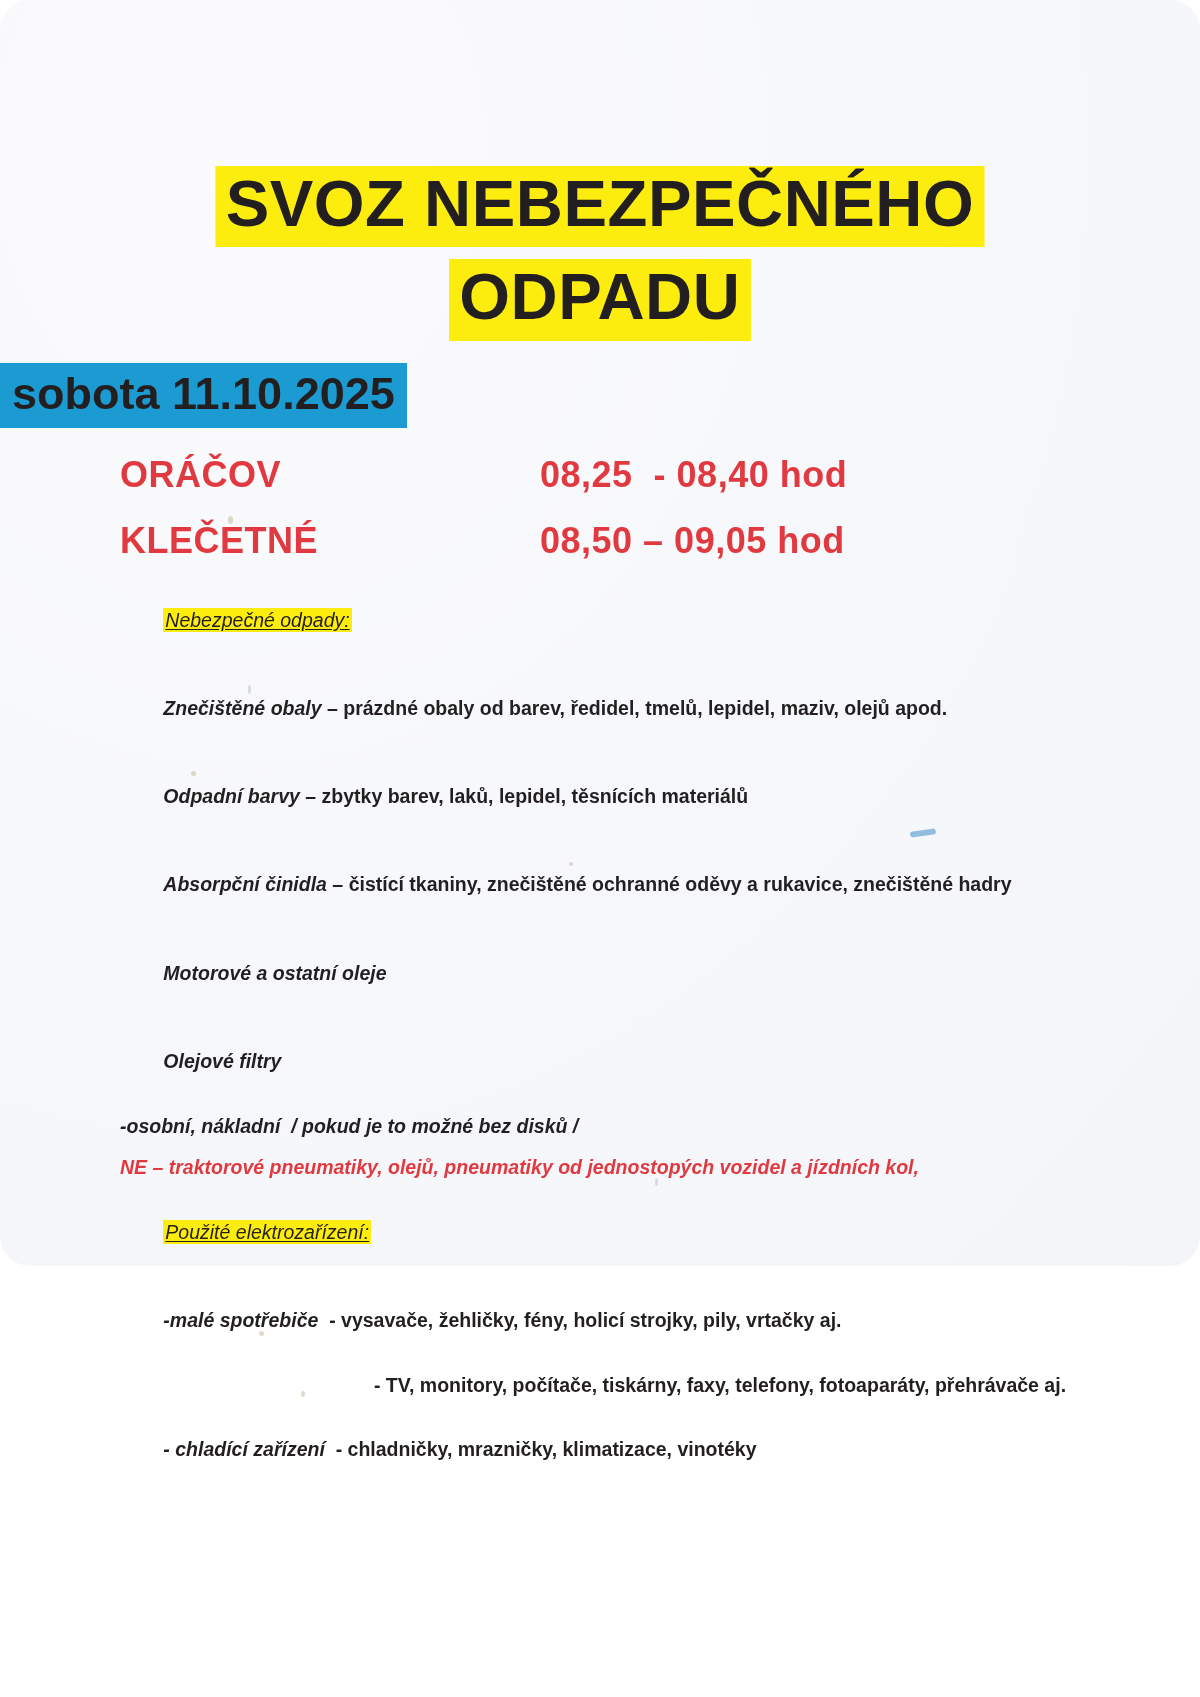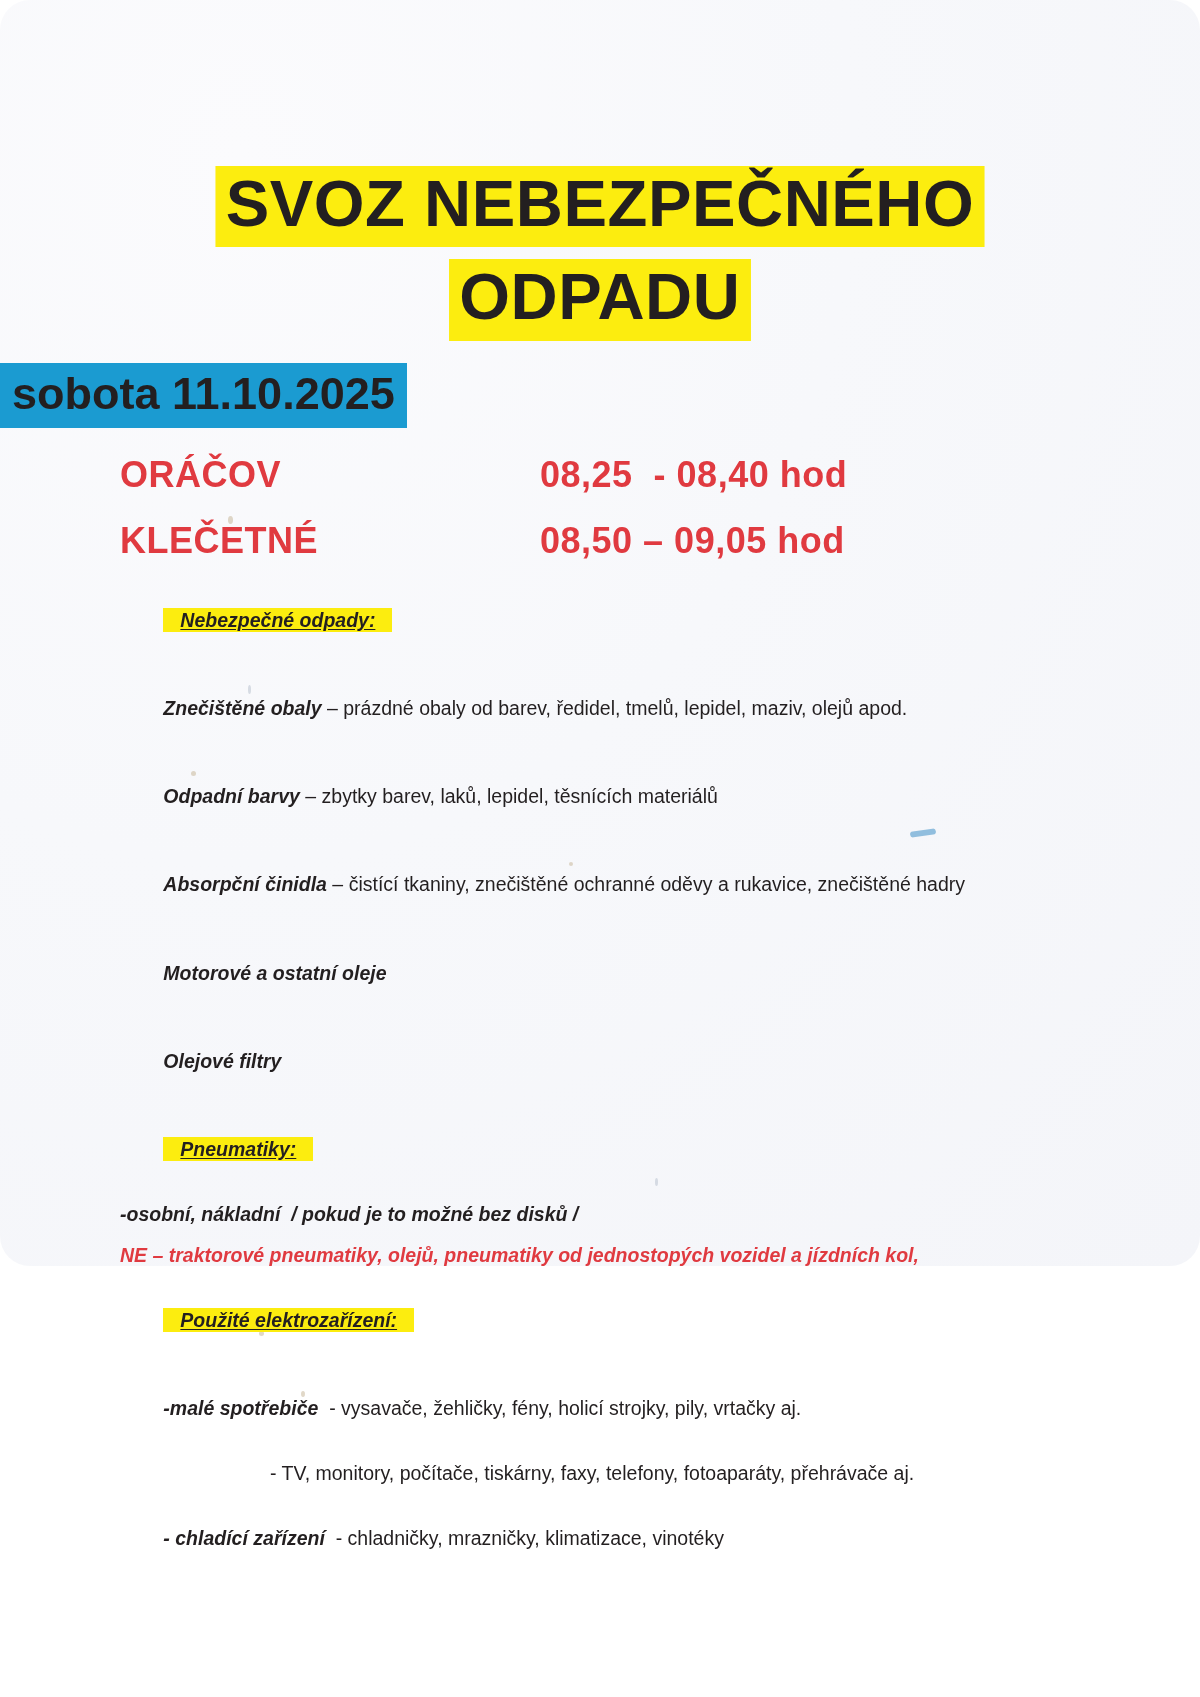--- a/index.html
+++ b/index.html
@@ -113,11 +113,11 @@
   .head-hl {
     display: inline;
     background: #fced0f;
-    font-weight: 700;
+    font-weight: 400;
     font-style: italic;
     text-decoration: underline;
     text-underline-offset: 2px;
-    padding: 1px 17px;
+    padding: 1px 2px;
   }
   .bi {
     font-weight: 700;

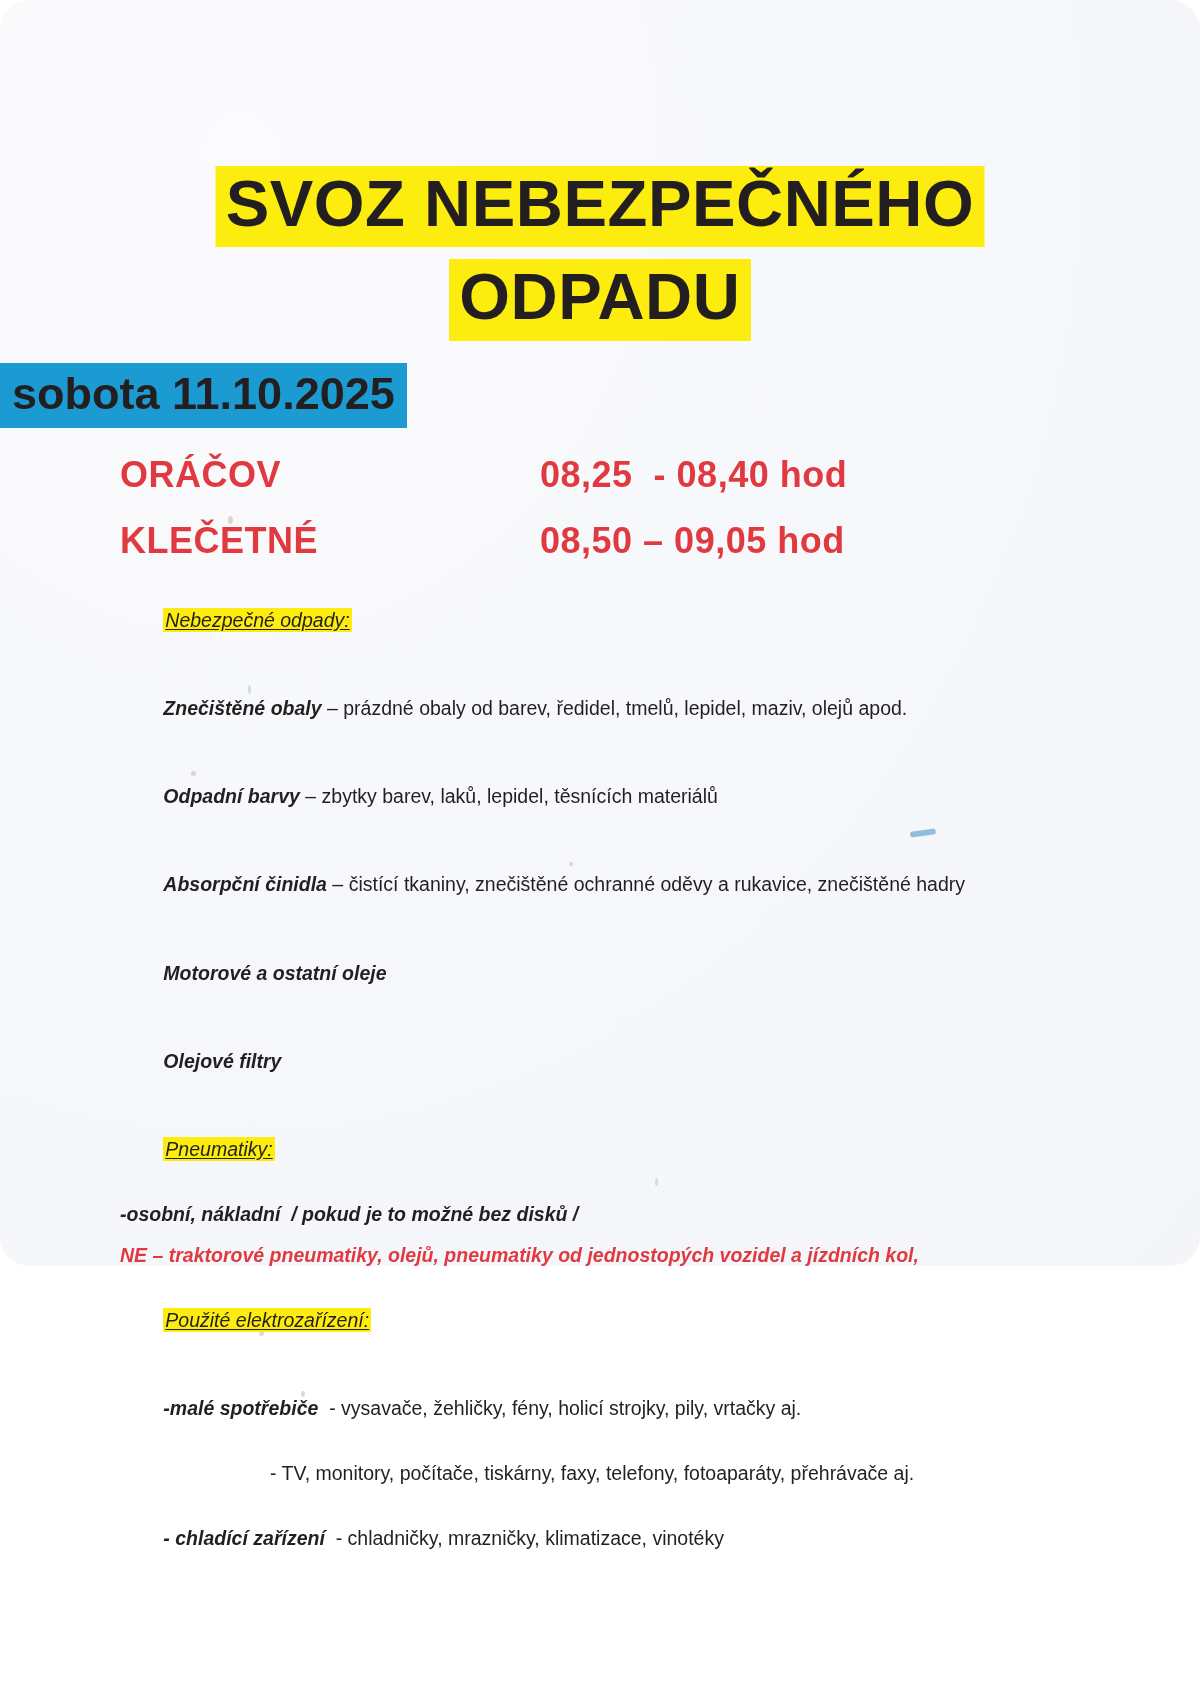--- a/index.html
+++ b/index.html
@@ -124,7 +124,8 @@
     font-style: italic;
   }
   .reg {
-    font-weight: 400;
+    font-weight: 700;
+    text-align: center;
   }
   .red-line {
     color: #e03a40;

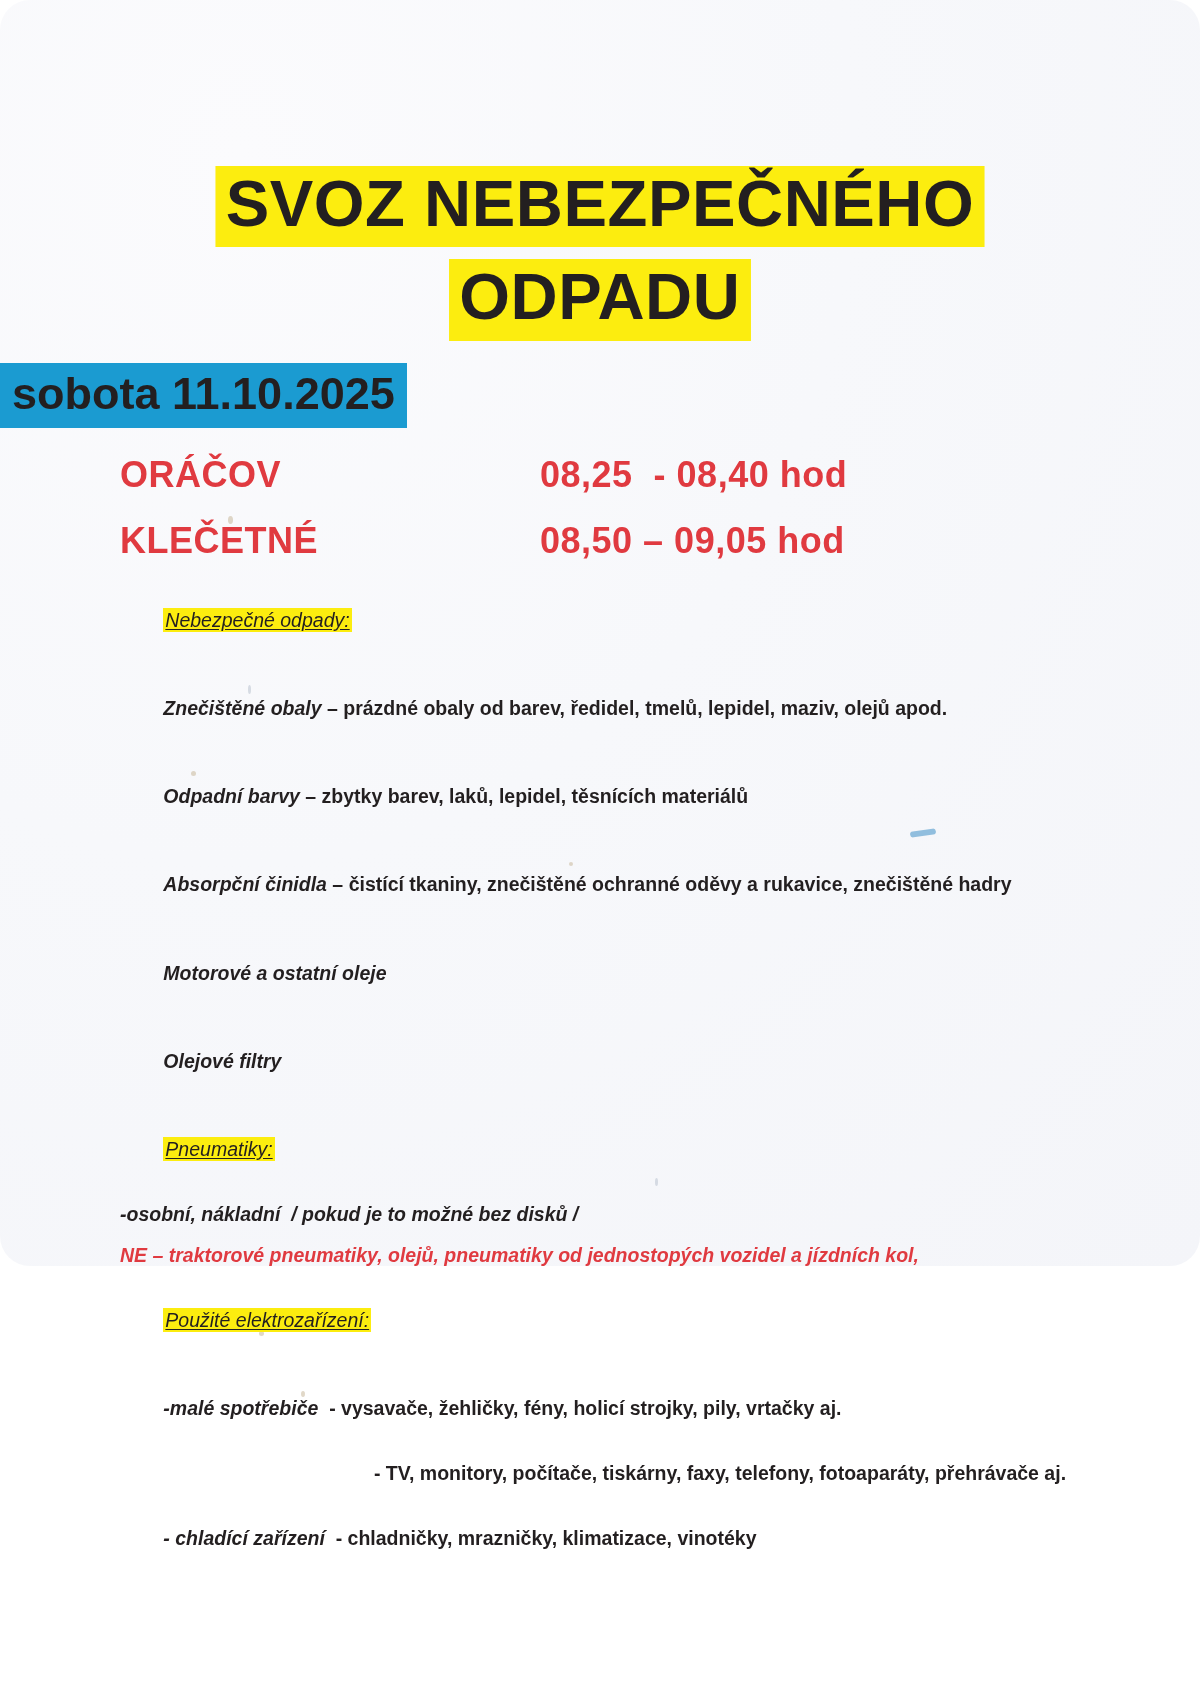--- a/index.html
+++ b/index.html
@@ -202,9 +202,6 @@
         <span class="bi">Olejové filtry</span><span class="reg"></span>
       </div>
 
-      <div class="line">
-        <span class="head-hl">Pneumatiky:</span>
-      </div>
 
       <div class="line bi">-osobní, nákladní  / pokud je to možné bez disků /</div>
 

